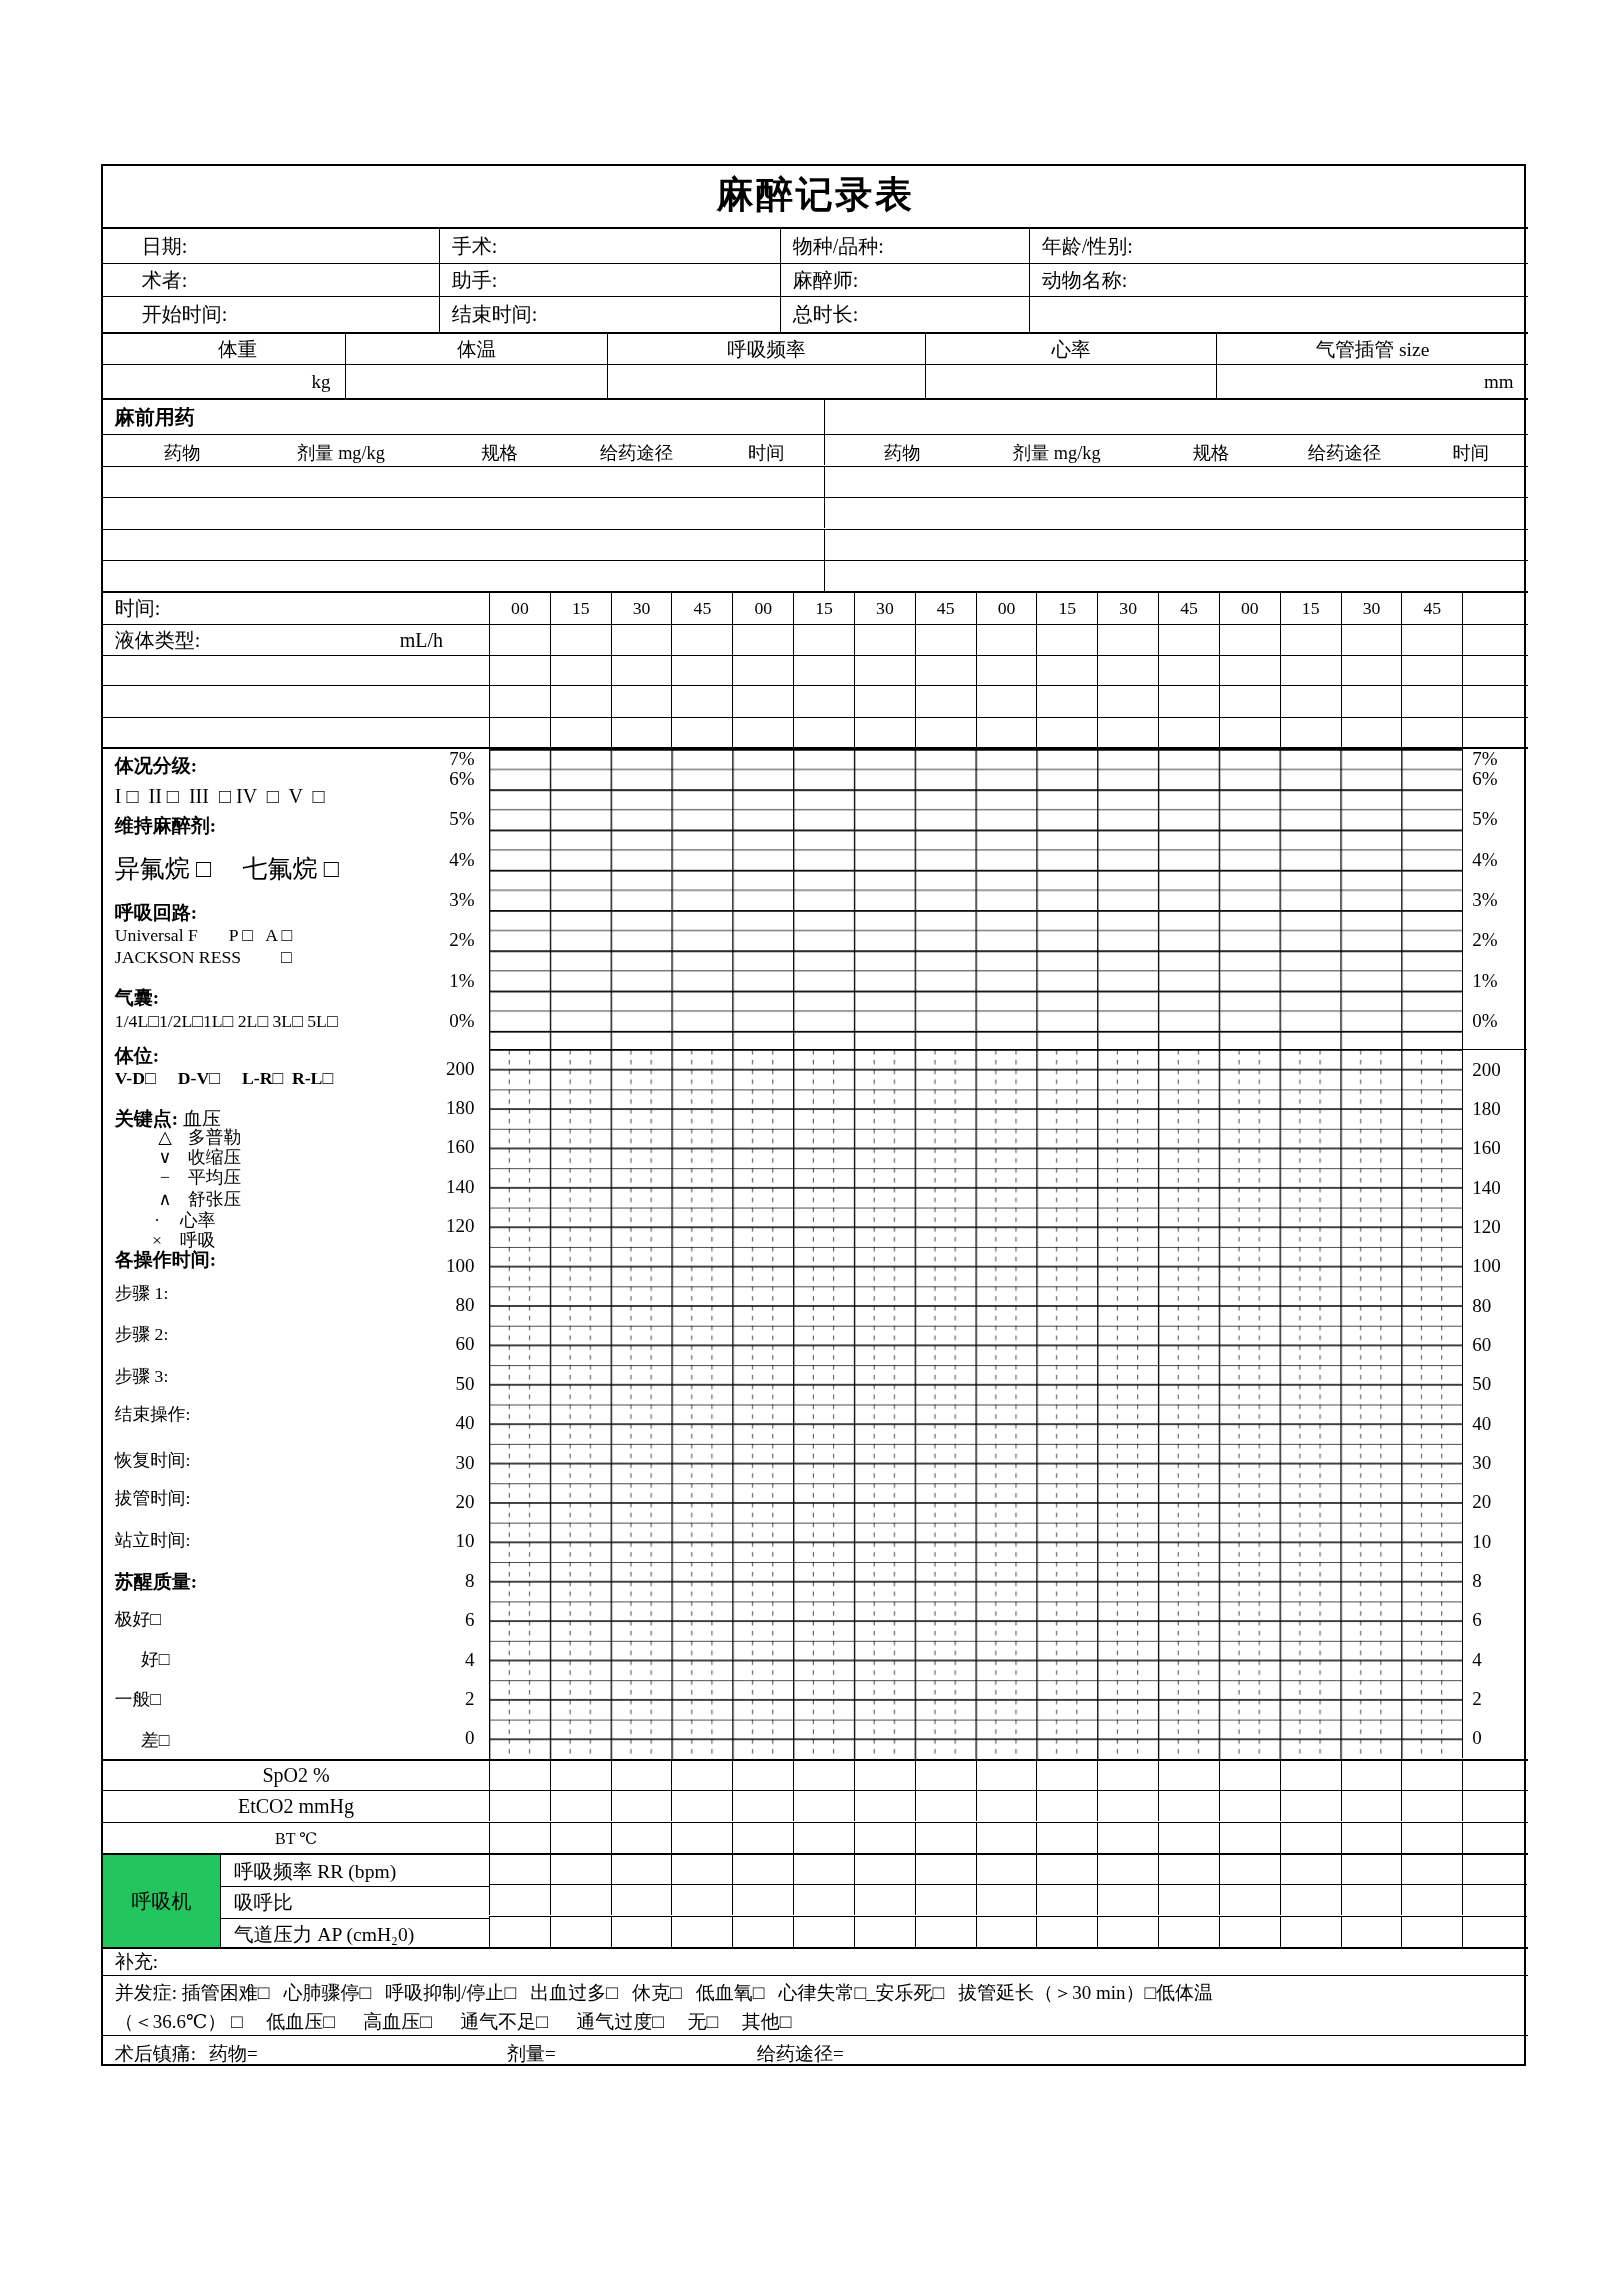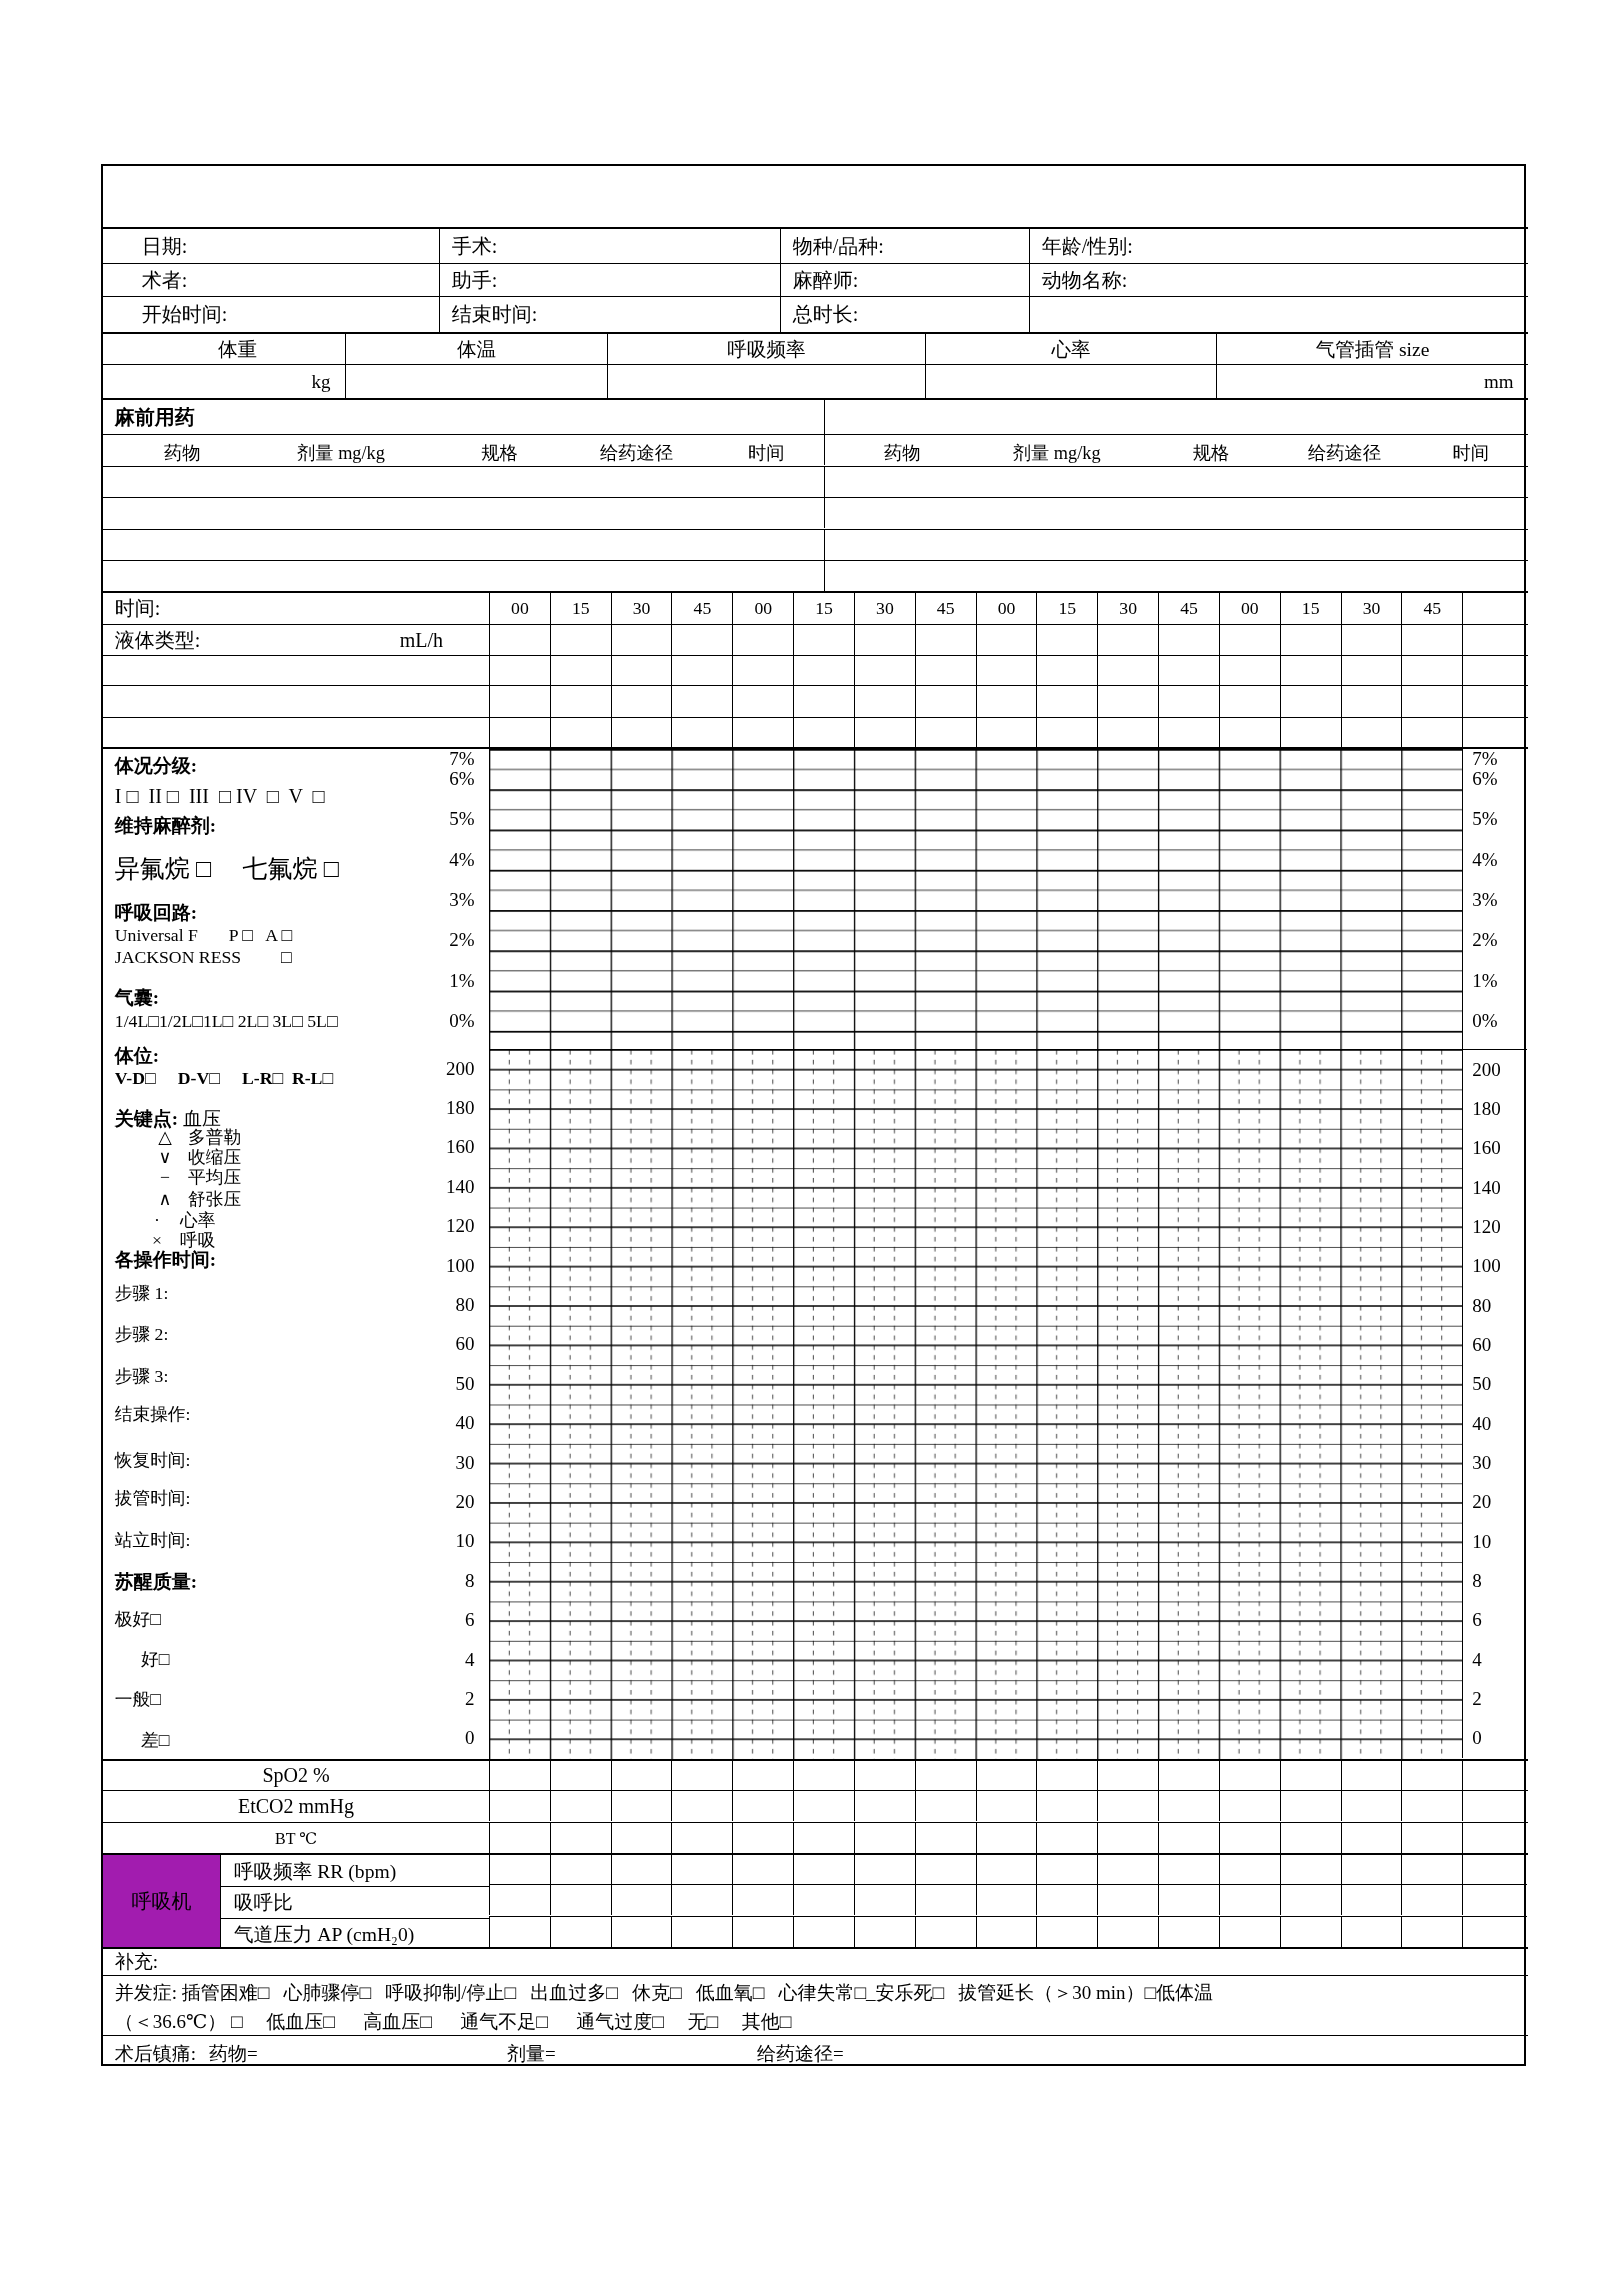--- a/index.html
+++ b/index.html
@@ -56,6 +56,7 @@
 <div class="page">
   <div class="form">
 
+    <div class="row title" style="top:0;height:61px;">麻醉记录表</div>
 
     <div class="row bt3" style="top:61px;height:36px;">
       <div class="flex">

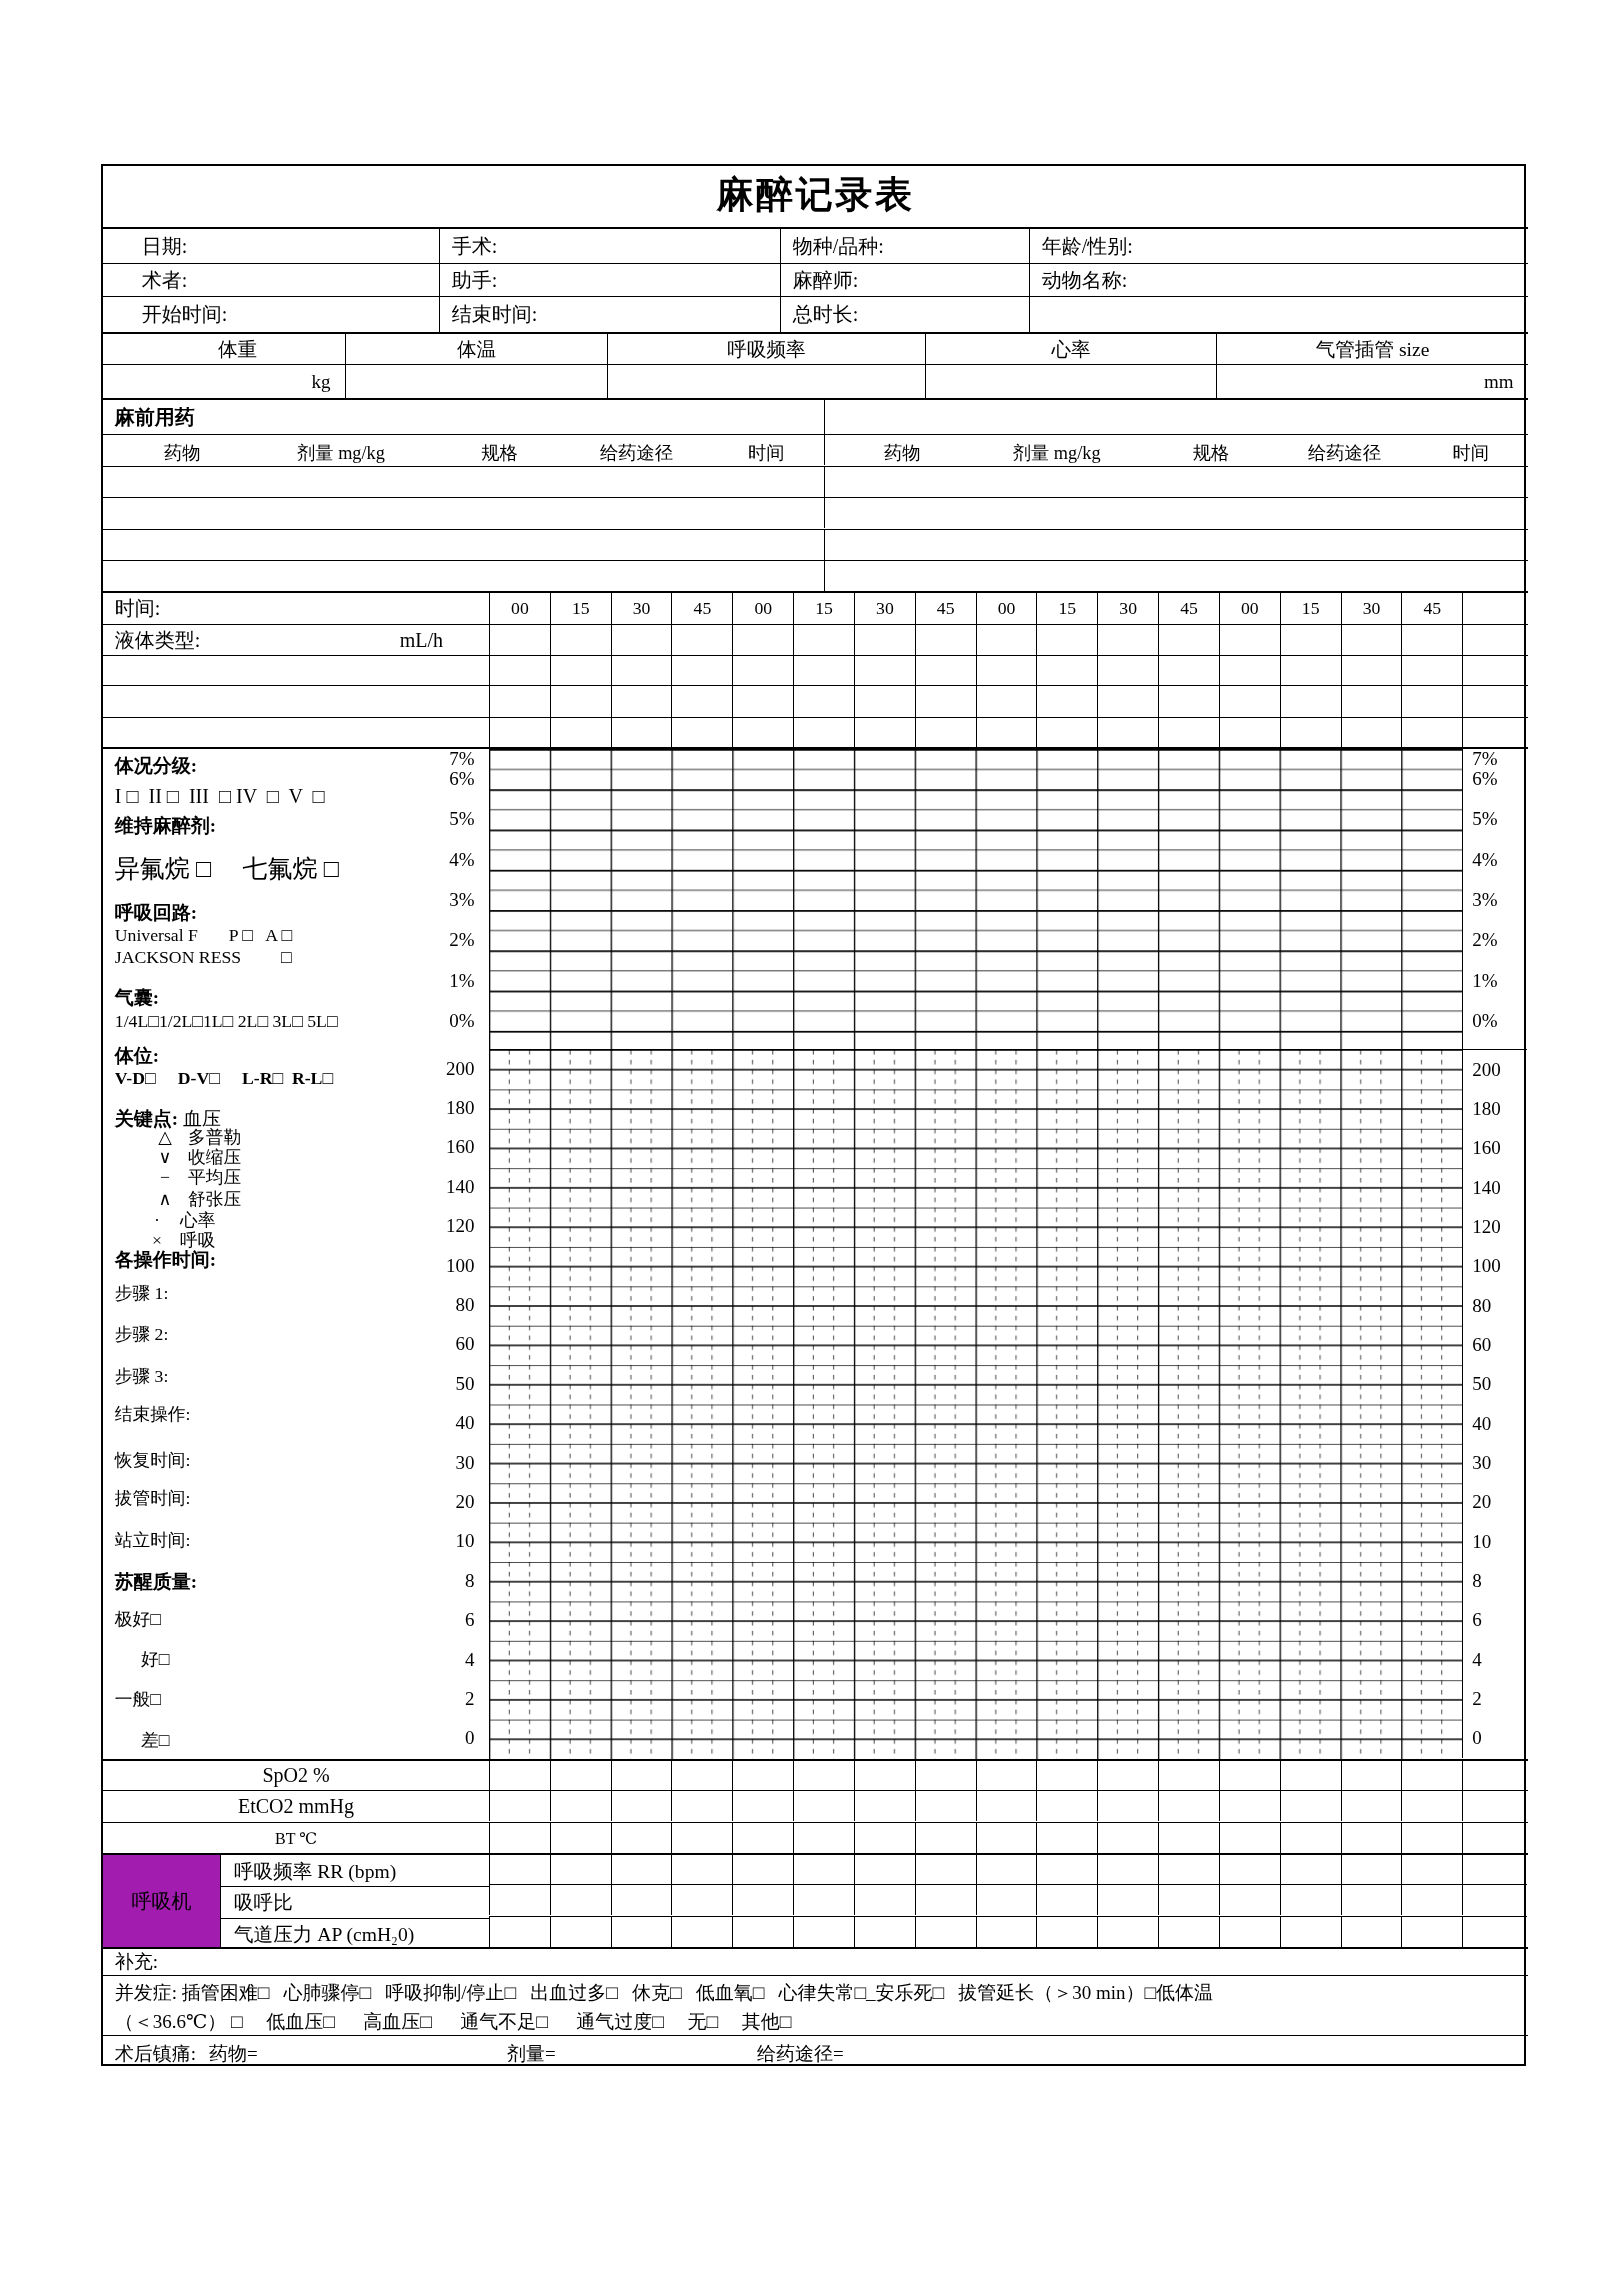--- a/index.html
+++ b/index.html
@@ -42,7 +42,7 @@
   .sb.big{font-size:25px;}
   .sym{display:inline-block;width:46px;text-align:center;}
   
-  .ventbox{position:absolute;left:0;top:1687px;width:118px;height:94px;background:#a21caf;
+  .ventbox{position:absolute;left:0;top:1687px;width:118px;height:94px;background:#22c55e;
            box-sizing:border-box;border-top:2px solid #000;border-right:1.3px solid #000;
            display:flex;align-items:center;justify-content:center;font-size:20px;}
   .vlabelcell{position:absolute;left:118px;top:2px;width:268px;height:100%;

